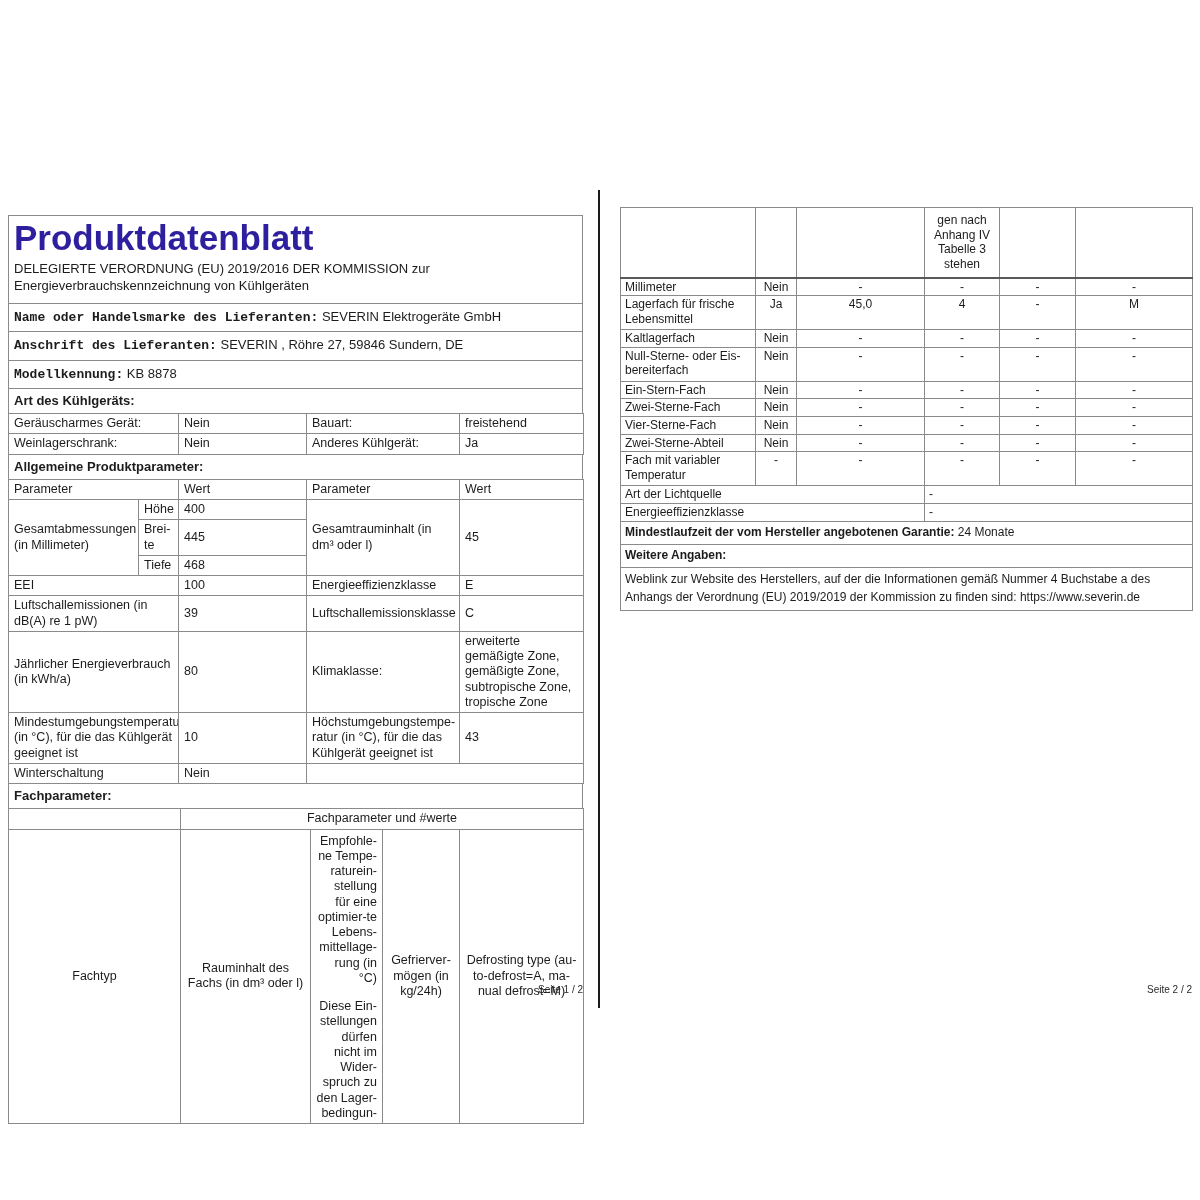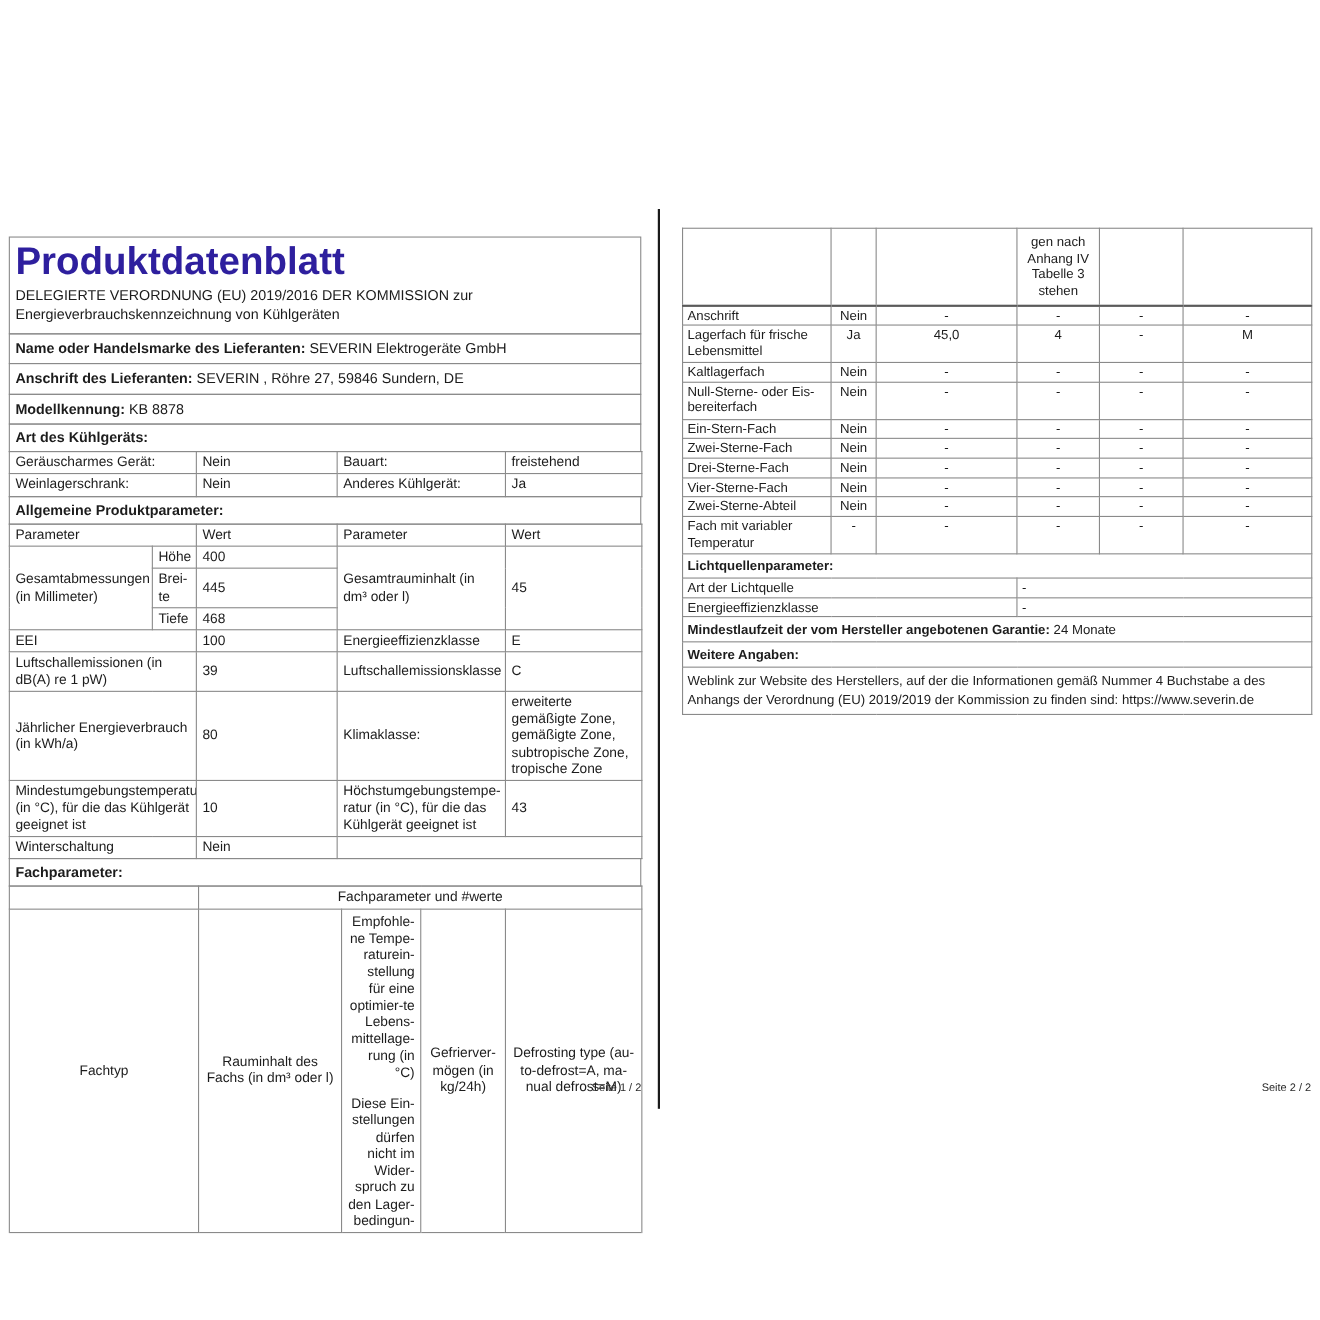--- a/index.html
+++ b/index.html
@@ -222,7 +222,7 @@
     </tr>
 
     <tr class="h17">
-      <td>Anschrift</td>
+      <td>Millimeter</td>
       <td class="ctr">Nein</td>
       <td class="ctr">-</td>
       <td class="ctr">-</td>

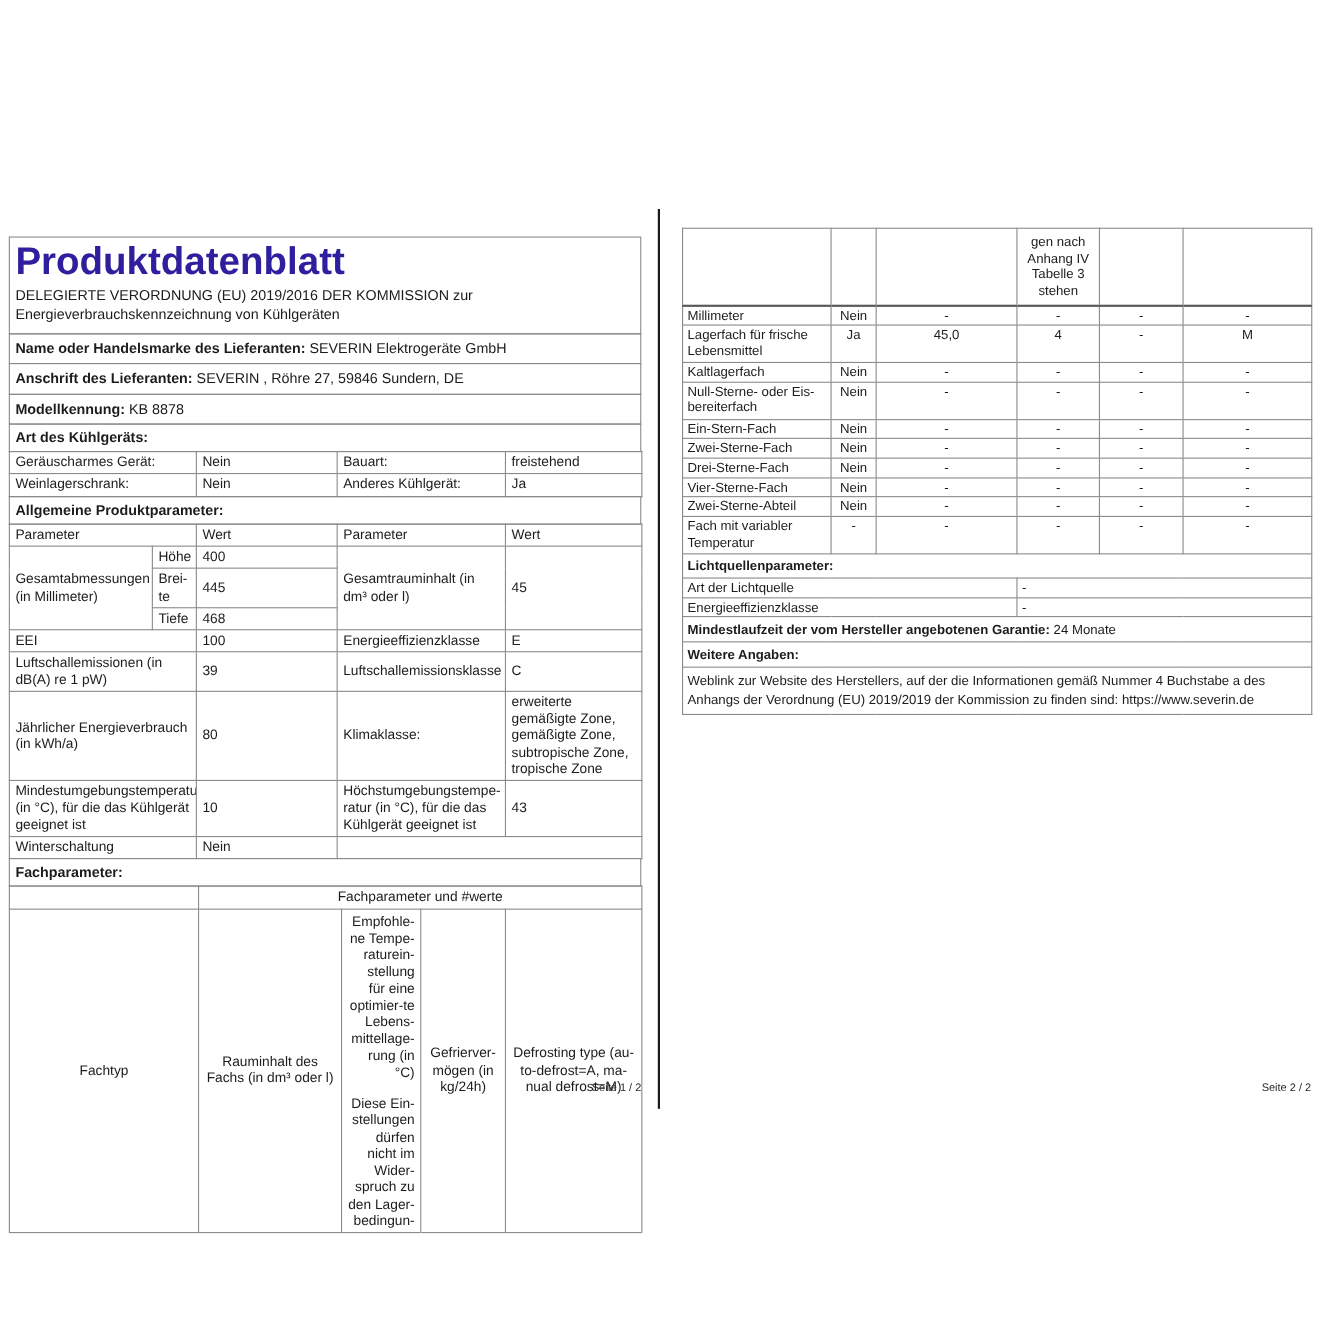--- a/index.html
+++ b/index.html
@@ -28,7 +28,7 @@
   .doc-subtitle{font-size:13px;line-height:1.3;margin-top:3px;}
 
   .label-row{padding:5px 5px;font-size:13px;line-height:1.25;}
-  .label-row b{font-weight:bold;}
+  .label-row b{font-weight:bold;font-family:Liberation Mono, monospace;}
   .section-row{padding:4px 5px;font-size:13px;font-weight:bold;line-height:1.25;}
 
   table{border-collapse:collapse;table-layout:fixed;width:100%;}

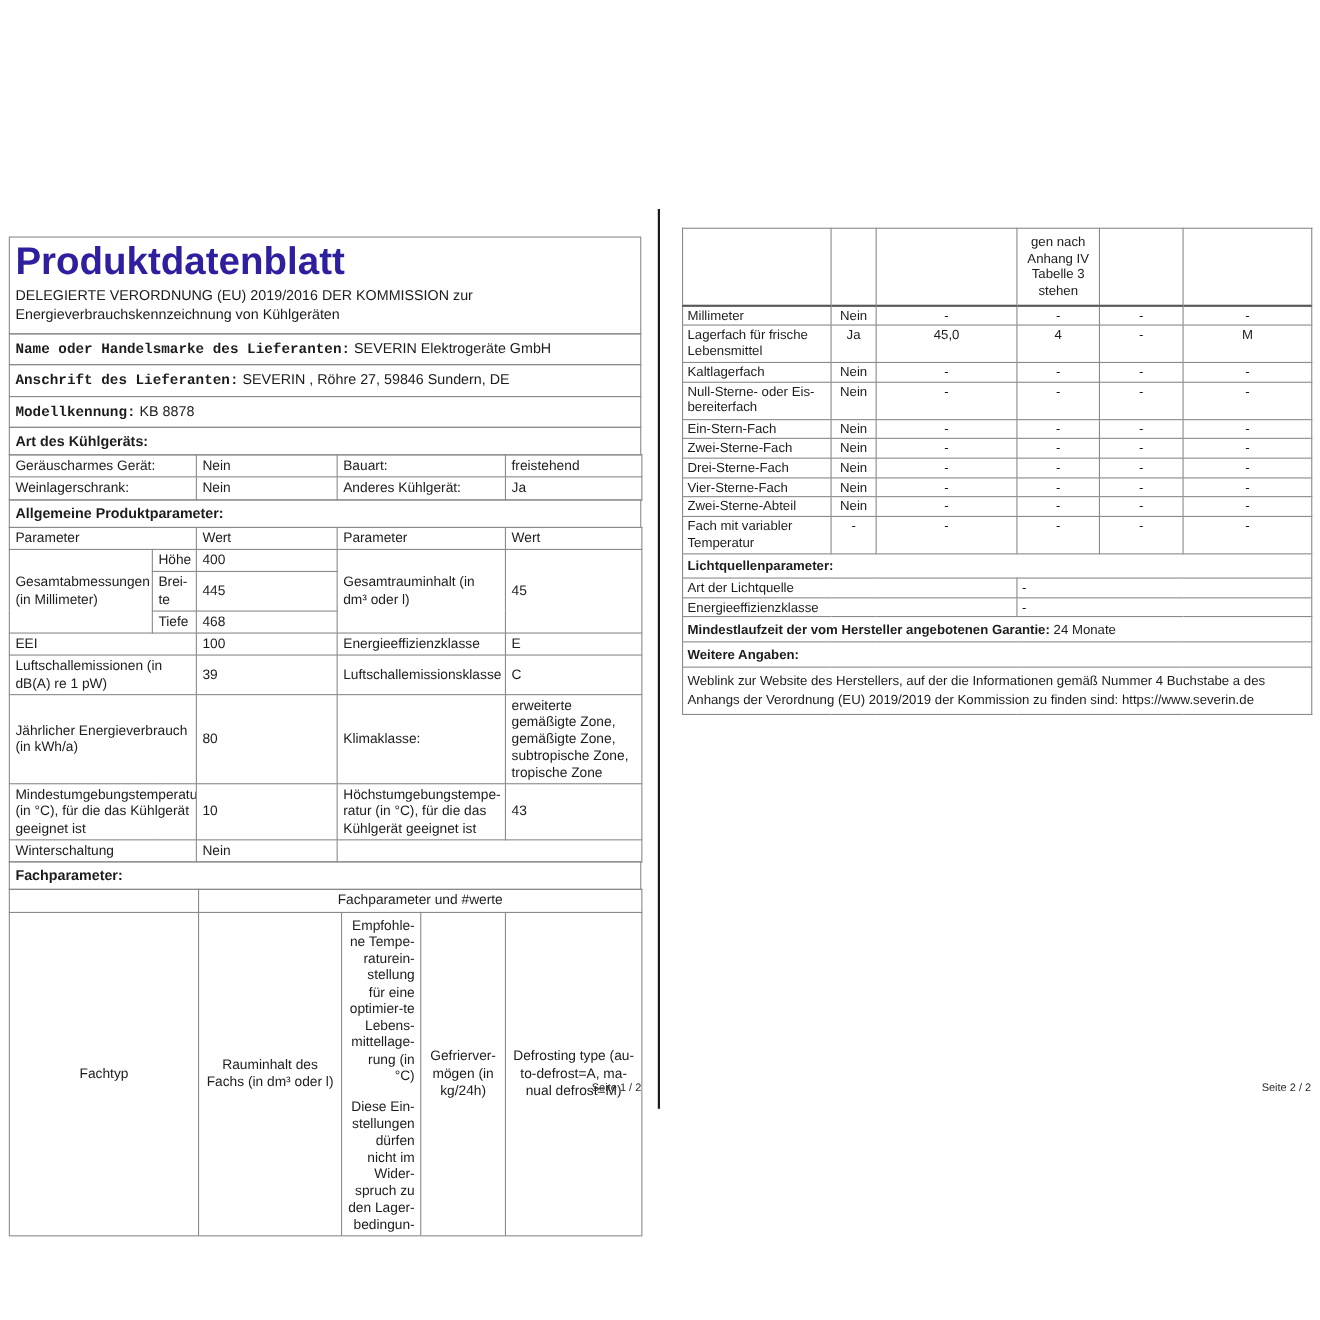--- a/index.html
+++ b/index.html
@@ -270,14 +270,6 @@
       <td class="ctr">-</td>
     </tr>
     <tr class="h17">
-      <td>Drei-Sterne-Fach</td>
-      <td class="ctr">Nein</td>
-      <td class="ctr">-</td>
-      <td class="ctr">-</td>
-      <td class="ctr">-</td>
-      <td class="ctr">-</td>
-    </tr>
-    <tr class="h17">
       <td>Vier-Sterne-Fach</td>
       <td class="ctr">Nein</td>
       <td class="ctr">-</td>

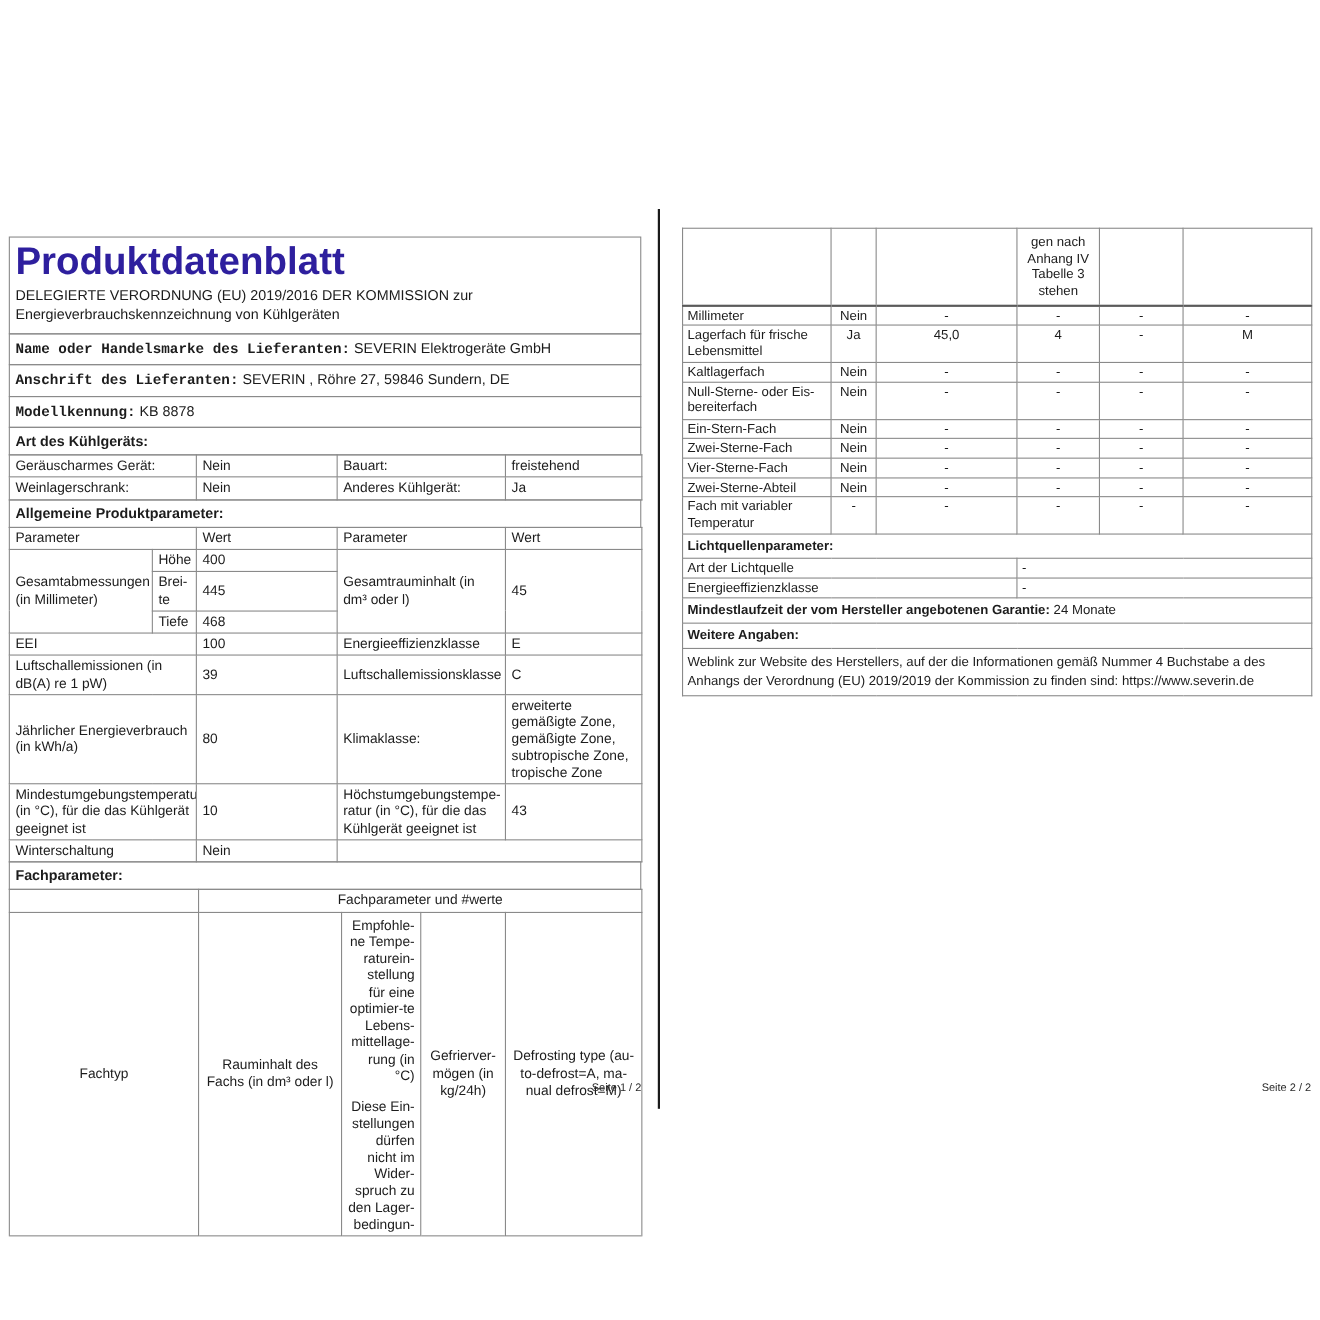--- a/index.html
+++ b/index.html
@@ -294,9 +294,6 @@
       <td class="ctr">-</td>
     </tr>
 
-    <tr class="h22">
-      <td colspan="6" class="bold" style="vertical-align:middle">Lichtquellenparameter:</td>
-    </tr>
     <tr class="h17">
       <td colspan="3">Art der Lichtquelle</td>
       <td colspan="3">-</td>

